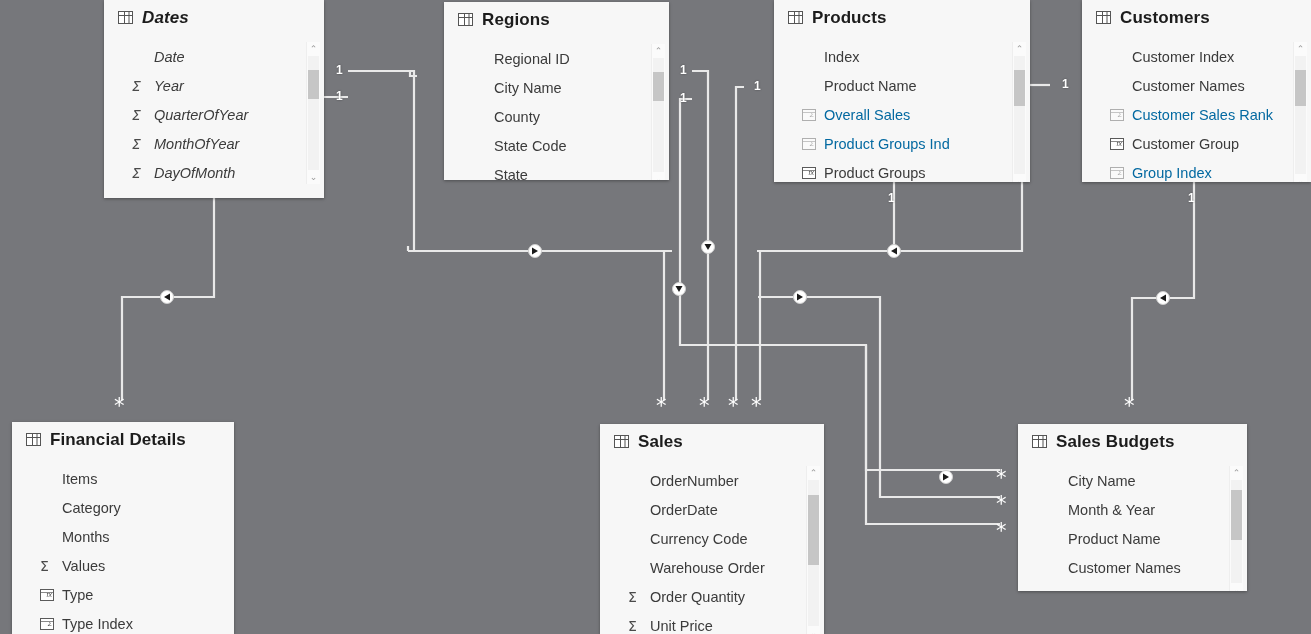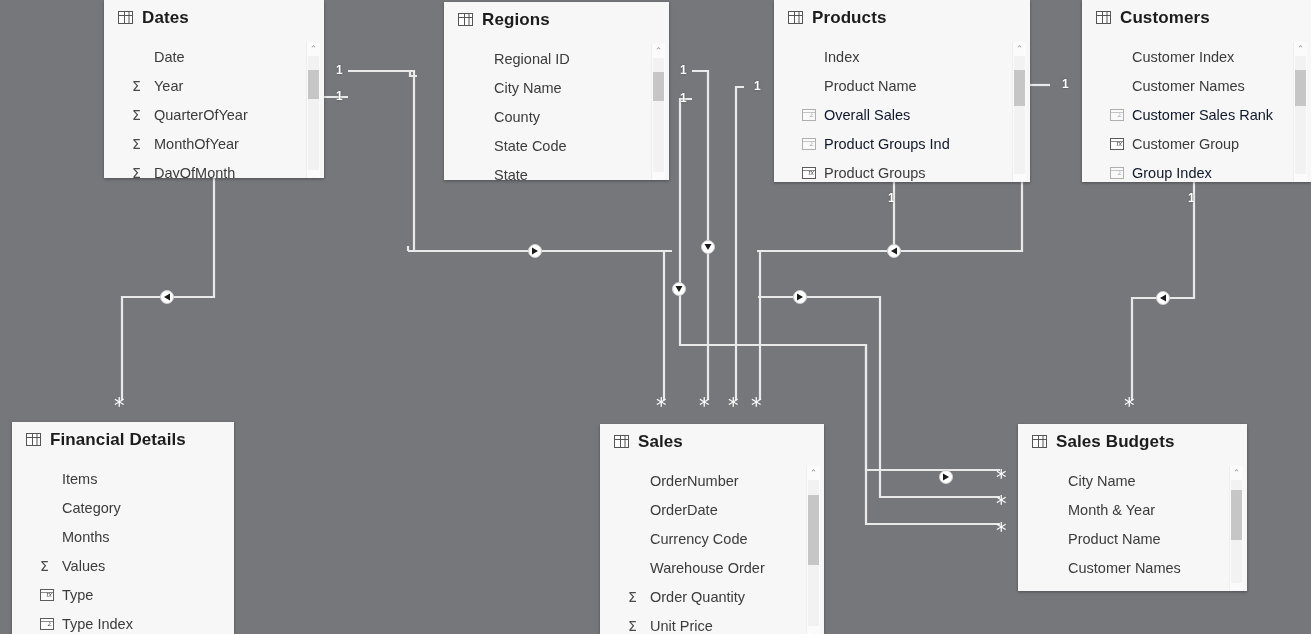--- a/index.html
+++ b/index.html
@@ -280,7 +280,7 @@
     </div>
 
   <div id="tables">
-      <div class="tbl" style="left: 104px; top: 0px; width: 220px; height: 178px;">
+      <div class="tbl" style="left: 104px; top: 0px; width: 220px; height: 198px; font-style: italic;">
         <div class="tbl-head">
           <span class="ico-grid"></span>
           <span class="tbl-title">Dates</span>

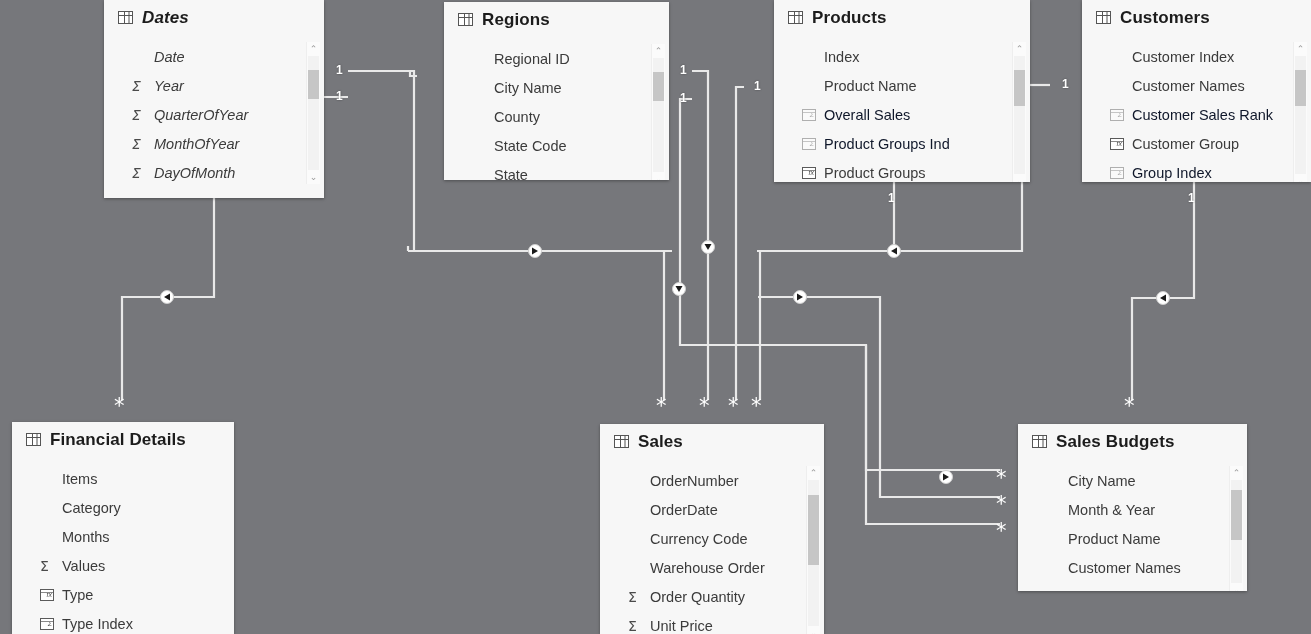--- a/index.html
+++ b/index.html
@@ -84,7 +84,7 @@
     font-size: 14.5px;
     color: #3b3b3b;
   }
-  .fld.dim .fld-name { color: #0f172a; }
+  .fld.dim .fld-name { color: #0369a1; }
   .fld.dim .fld-ico  { opacity: .45; }
 
   

